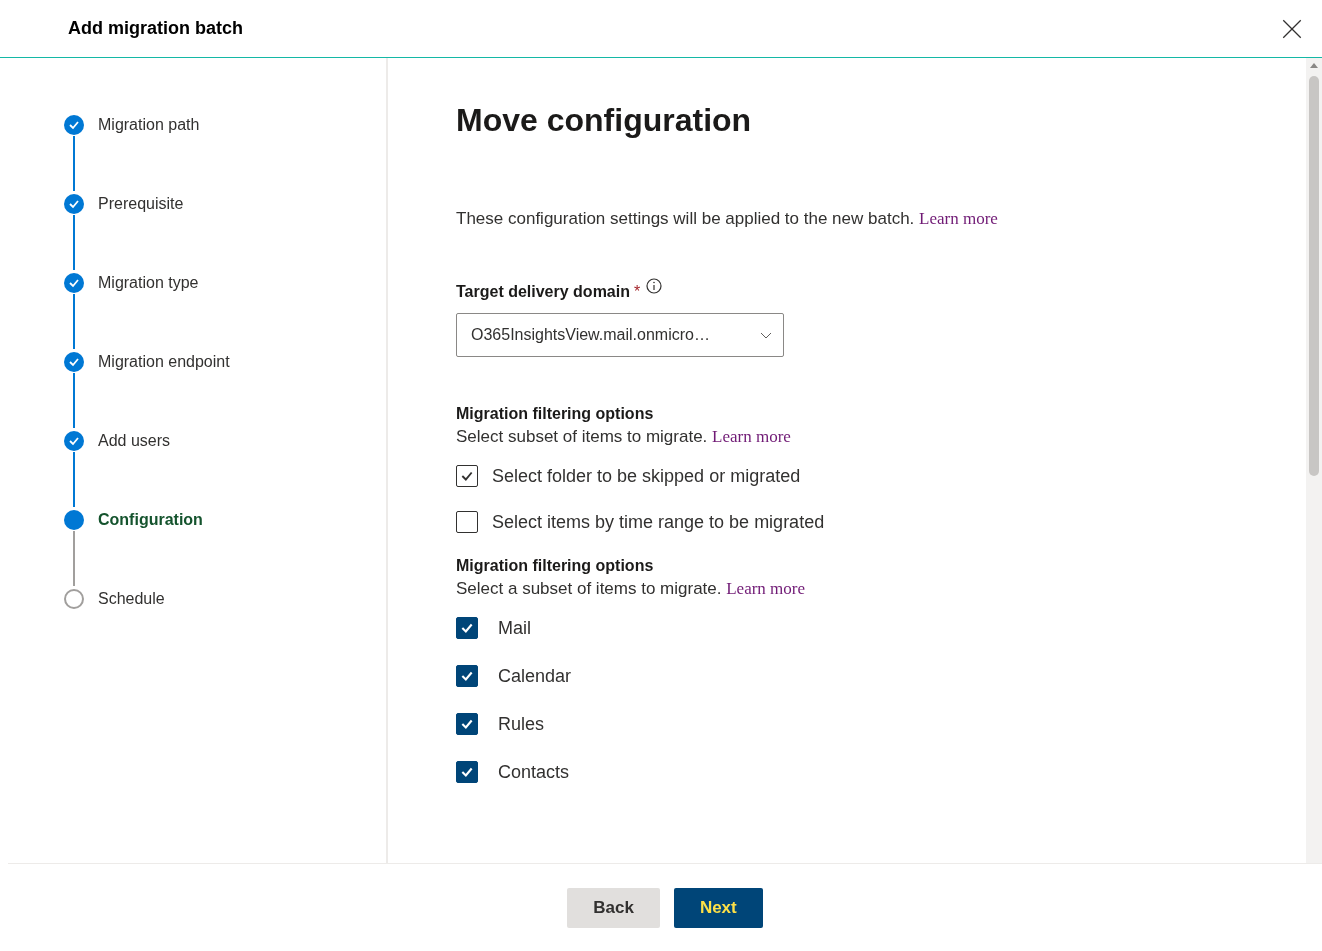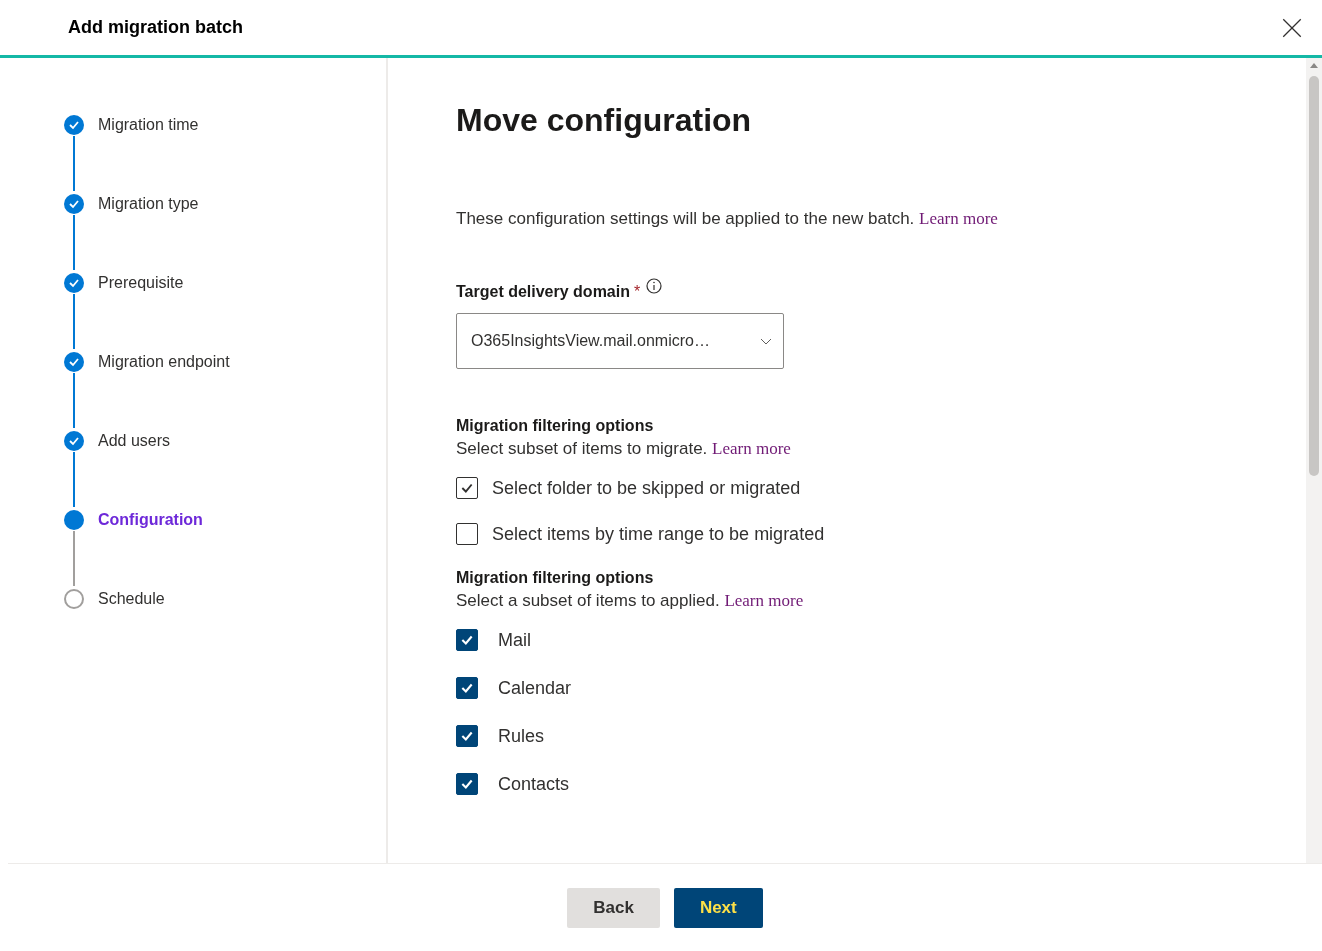--- a/index.html
+++ b/index.html
@@ -18,7 +18,7 @@
       align-items: center;
       justify-content: space-between;
       padding: 0 14px 0 68px;
-      border-bottom: 3px solid #14b8a6;
+      border-bottom: 1px solid #14b8a6;
     }
     .header-title {
       font-size: 18px;

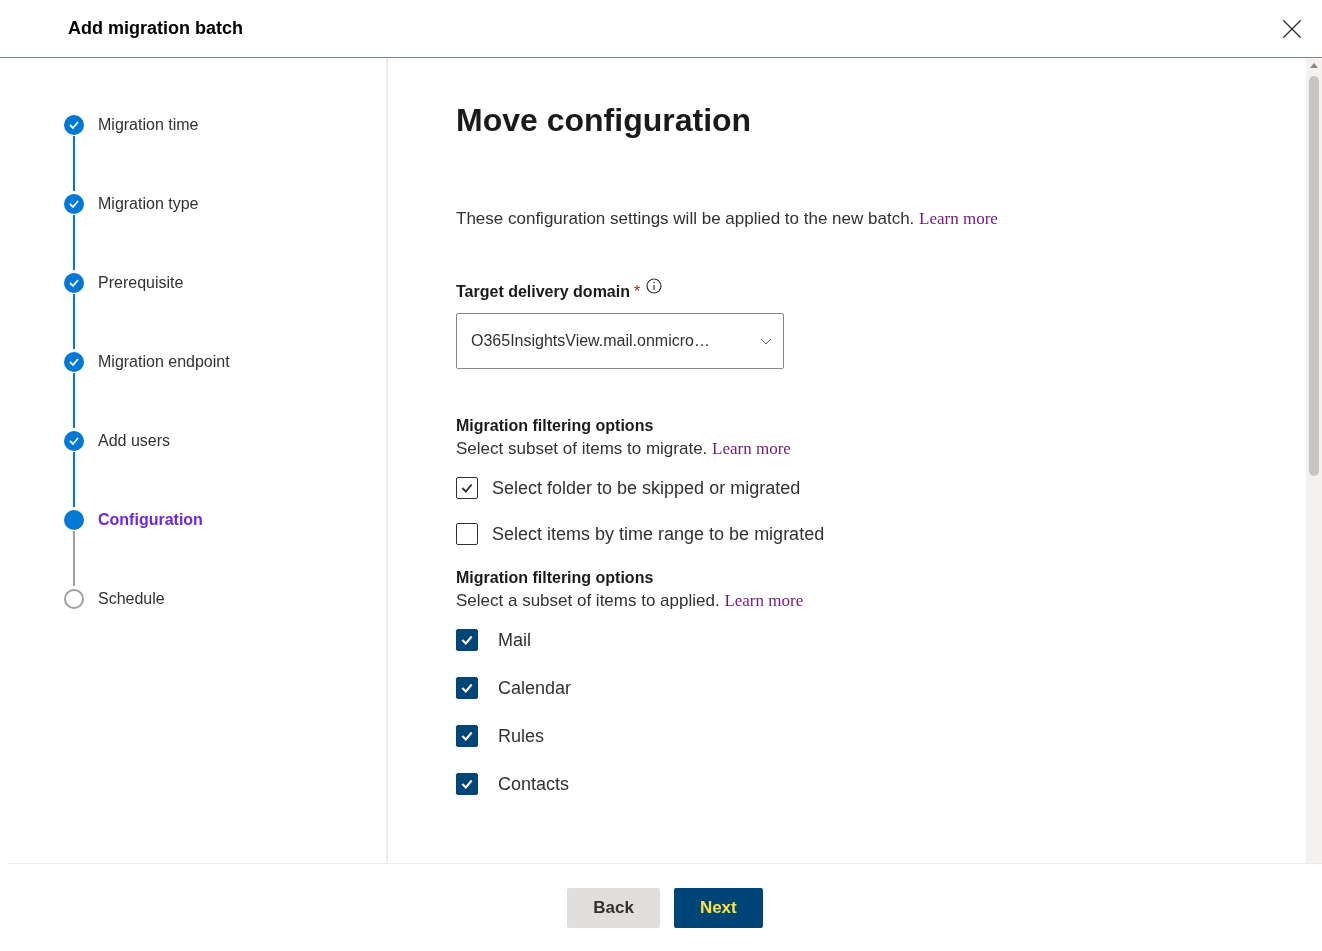--- a/index.html
+++ b/index.html
@@ -305,7 +305,7 @@
             <path d="M2 6 L5 9 L10 3" stroke="#fff" stroke-width="1.8" fill="none"></path>
           </svg>
       </div>
-      <div class="step-label">Migration time</div>
+      <div class="step-label">Migration path</div>
       <div class="step-line line-blue"></div>
     </div>
 

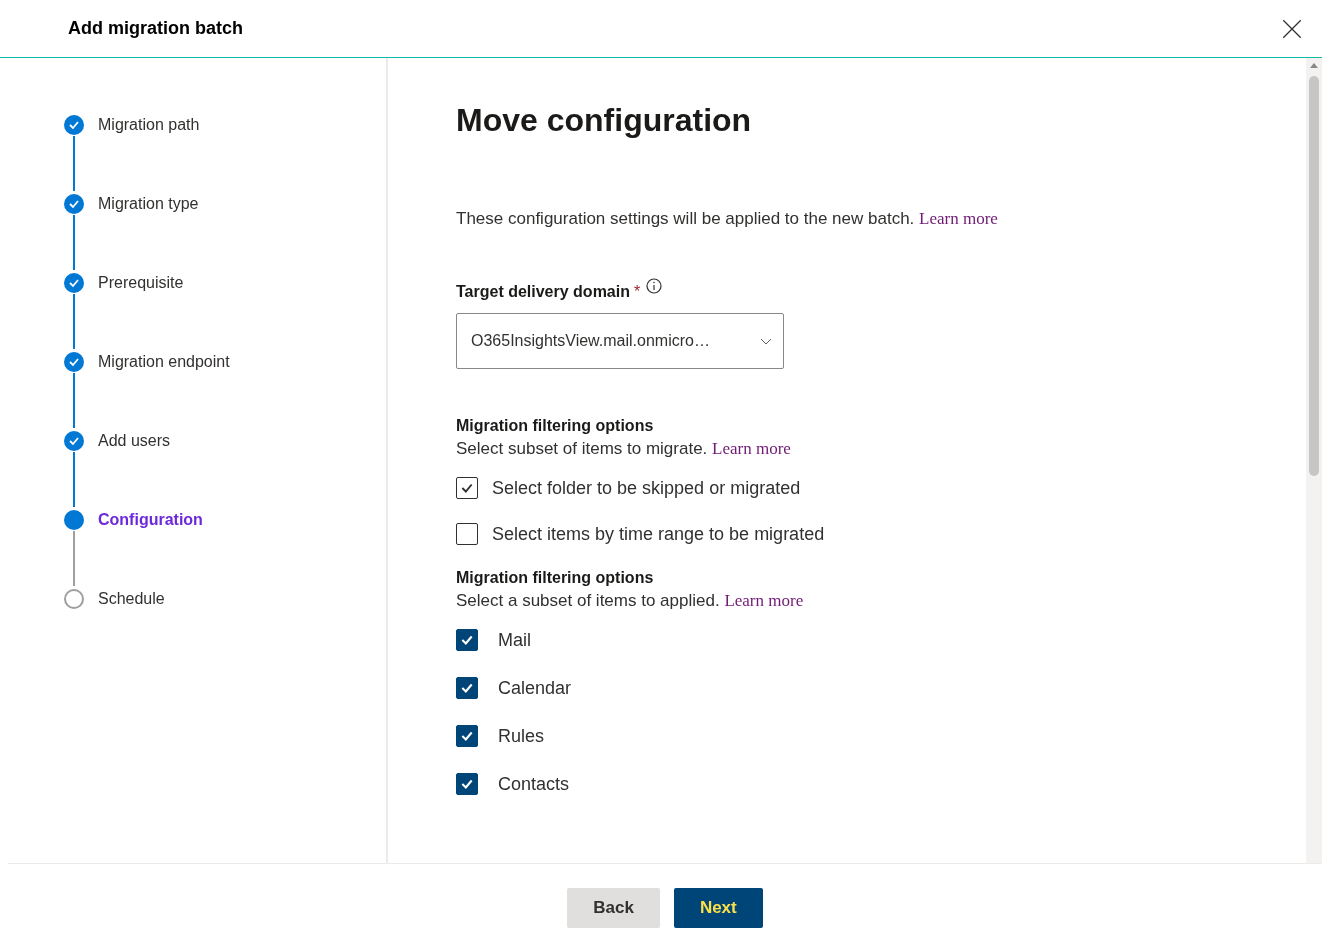--- a/index.html
+++ b/index.html
@@ -315,7 +315,7 @@
             <path d="M2 6 L5 9 L10 3" stroke="#fff" stroke-width="1.8" fill="none"></path>
           </svg>
       </div>
-      <div class="step-label">Migration type</div>
+      <div class="step-label">Prerequisite</div>
       <div class="step-line line-blue"></div>
     </div>
 
@@ -325,7 +325,7 @@
             <path d="M2 6 L5 9 L10 3" stroke="#fff" stroke-width="1.8" fill="none"></path>
           </svg>
       </div>
-      <div class="step-label">Prerequisite</div>
+      <div class="step-label">Migration type</div>
       <div class="step-line line-blue"></div>
     </div>
 

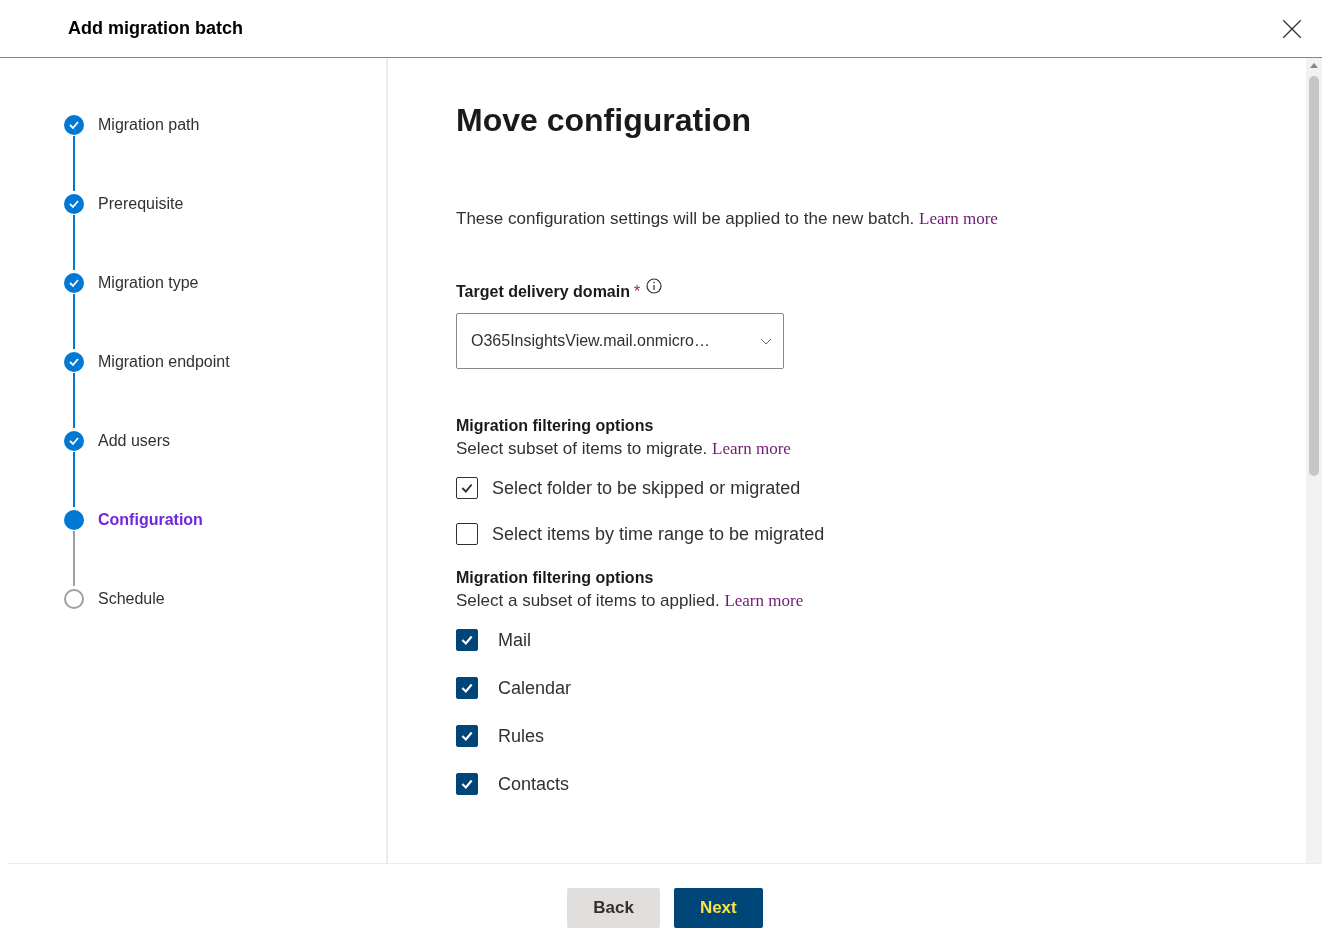--- a/index.html
+++ b/index.html
@@ -148,7 +148,7 @@
     }
     .dropdown {
       width: 328px;
-      height: 56px;
+      height: 44px;
       border: 1px solid #8a8886;
       border-radius: 2px;
       background: #fff;

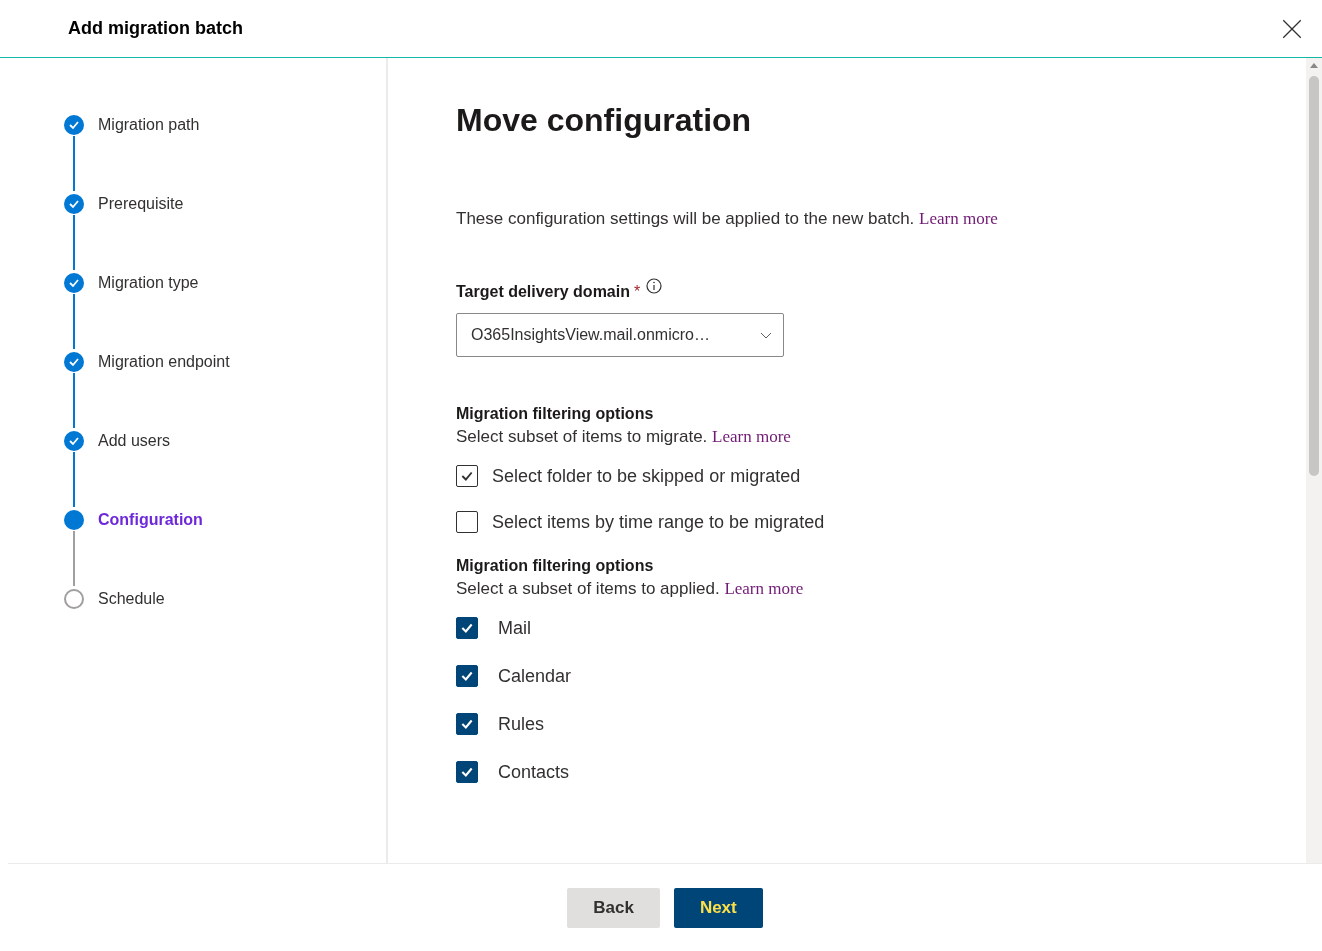--- a/index.html
+++ b/index.html
@@ -88,7 +88,7 @@
     }
     .step-current .step-label {
       font-weight: 700;
-      color: #6d28d9;
+      color: #14532d;
     }
     .step-line {
       position: absolute;

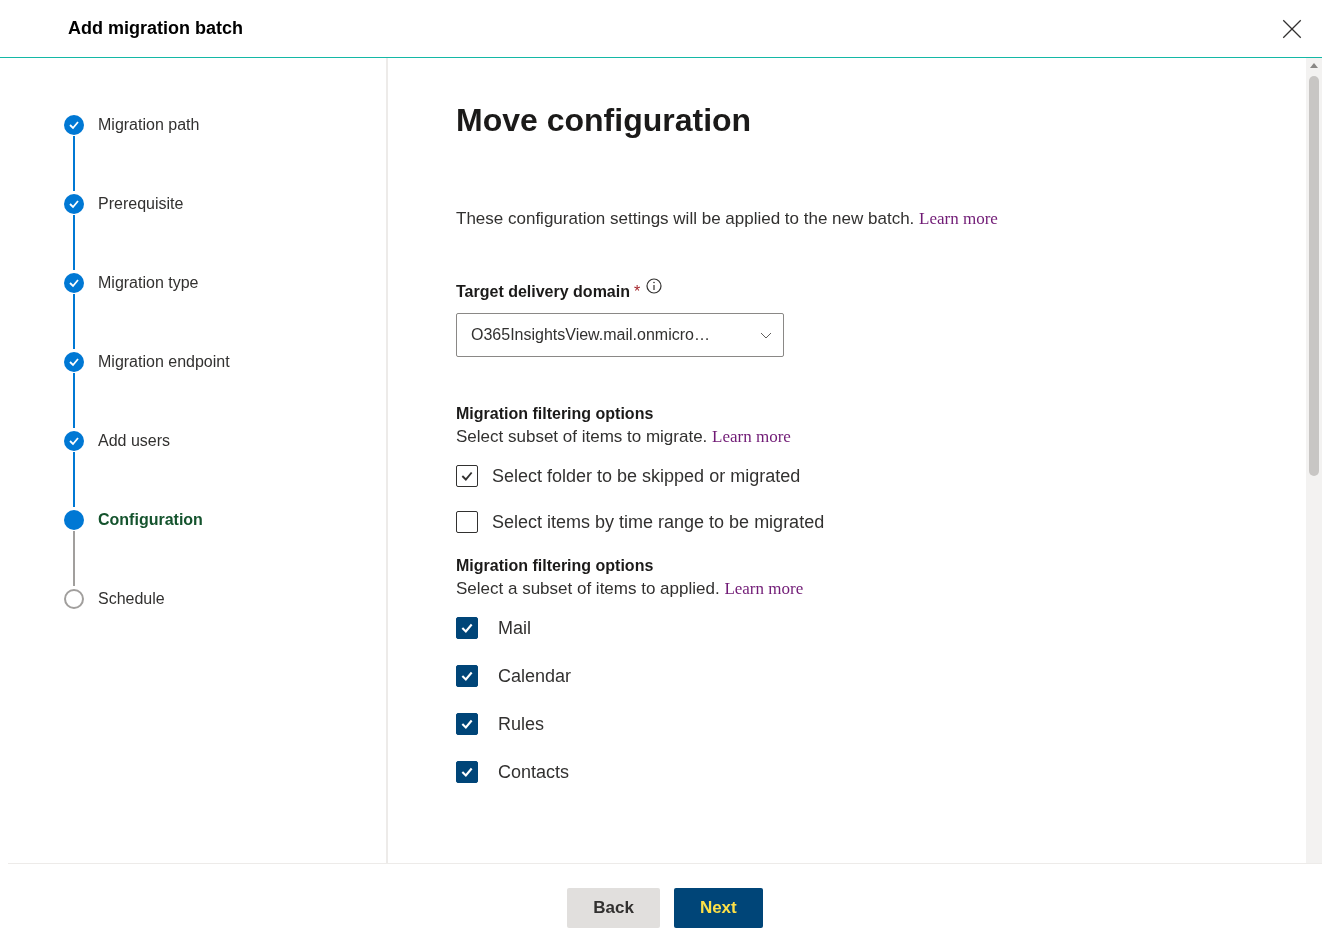--- a/index.html
+++ b/index.html
@@ -409,7 +409,7 @@
       <div class="filter-group">
         <div class="section-title">Migration filtering options</div>
         <div class="section-desc">
-          <span>Select a subset of items to applied. </span><span class="link">Learn more</span>
+          <span>Select a subset of items to migrate. </span><span class="link">Learn more</span>
         </div>
 
         <div class="filter-row">

